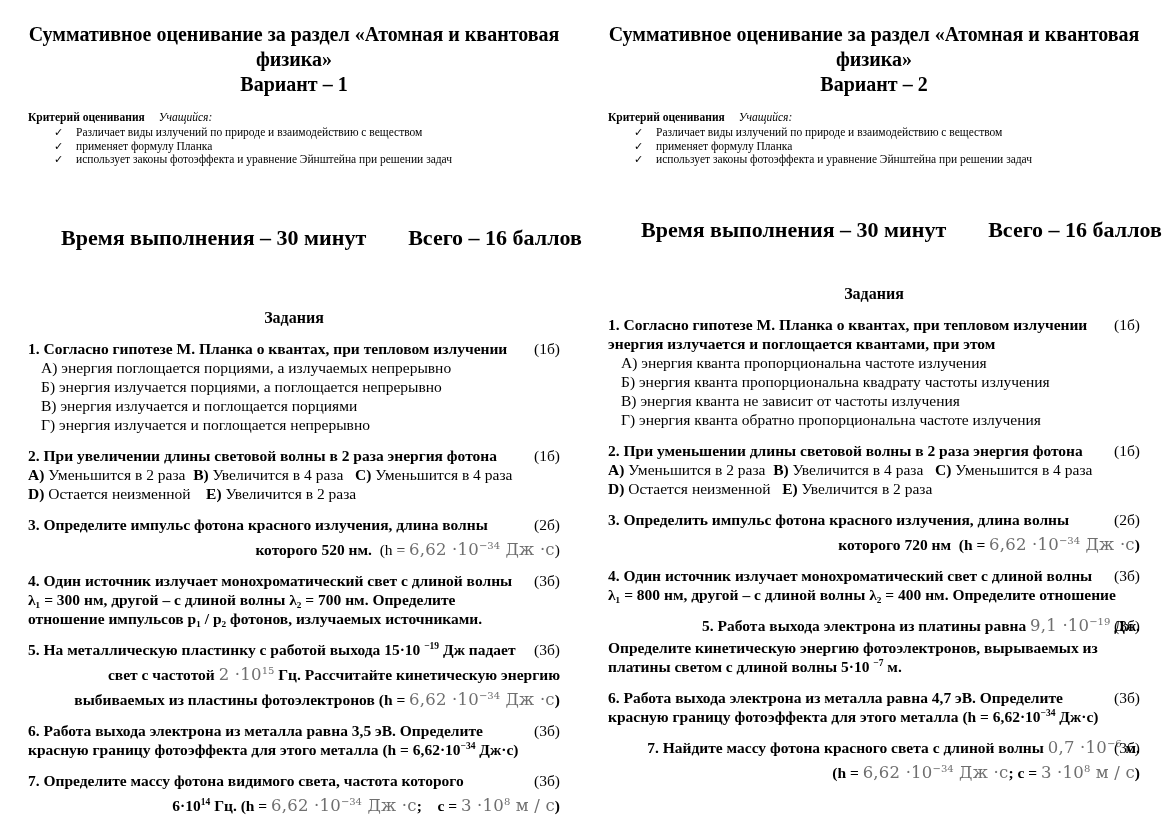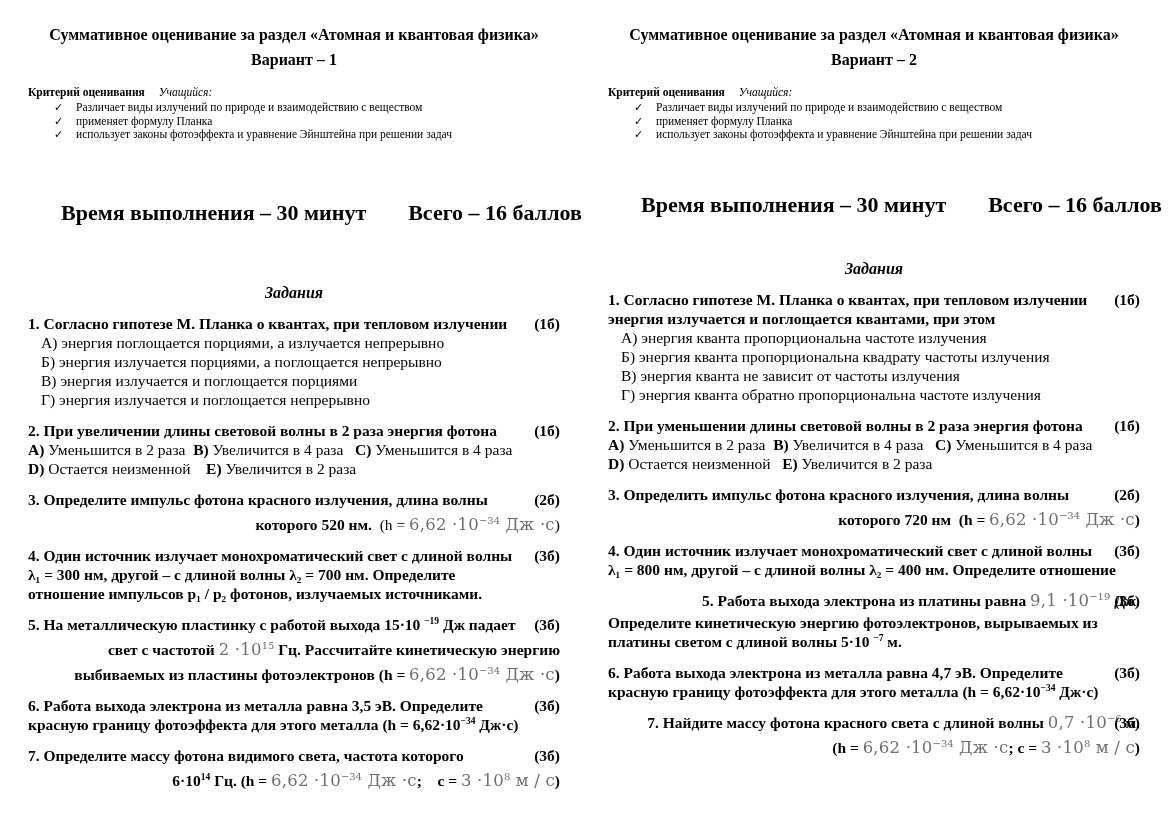--- a/index.html
+++ b/index.html
@@ -10,7 +10,7 @@
   }
   .page{display:flex;box-sizing:border-box;padding:22px 14px 0 28px;gap:48px;}
   .col{width:532px;flex:0 0 532px;}
-  .title{font-weight:bold;text-align:center;font-size:16px;line-height:25px;}
+  .title{font-weight:bold;text-align:center;font-size:20px;line-height:25px;}
   .criteria-head{margin-top:13px;font-size:11.5px;line-height:14px;}
   .crit-label{font-weight:bold;}
   .crit-student{font-style:italic;margin-left:14px;}

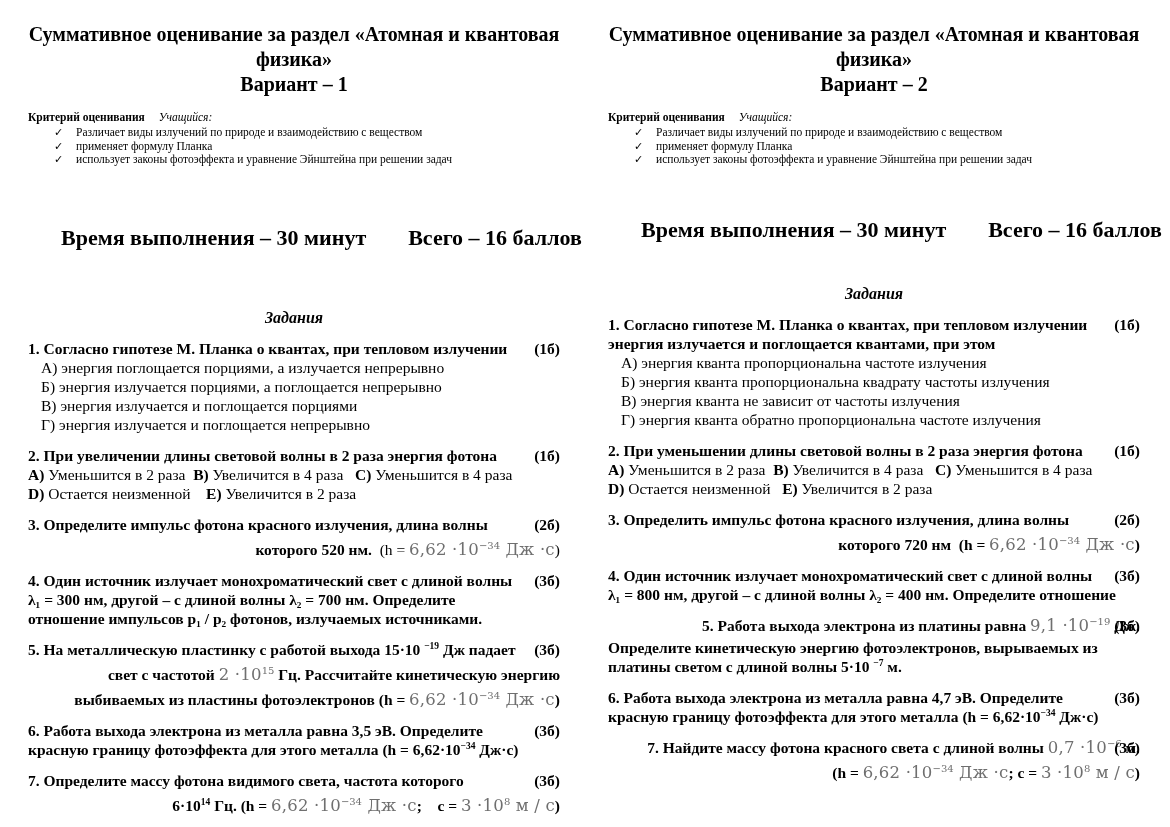--- a/index.html
+++ b/index.html
@@ -21,7 +21,7 @@
   .col-1 .meta{margin-top:32px;}
   .col-2 .meta{margin-top:24px;}
   .meta .total{margin-left:42px;}
-  .tasks-heading{text-align:center;font-weight:bold;font-size:16px;font-style:italic;}
+  .tasks-heading{text-align:center;font-weight:bold;font-size:16px;}
   .col-1 .tasks-heading{margin-top:32px;}
   .col-2 .tasks-heading{margin-top:16px;}
   .col-1 .tasks{margin-top:10px;}

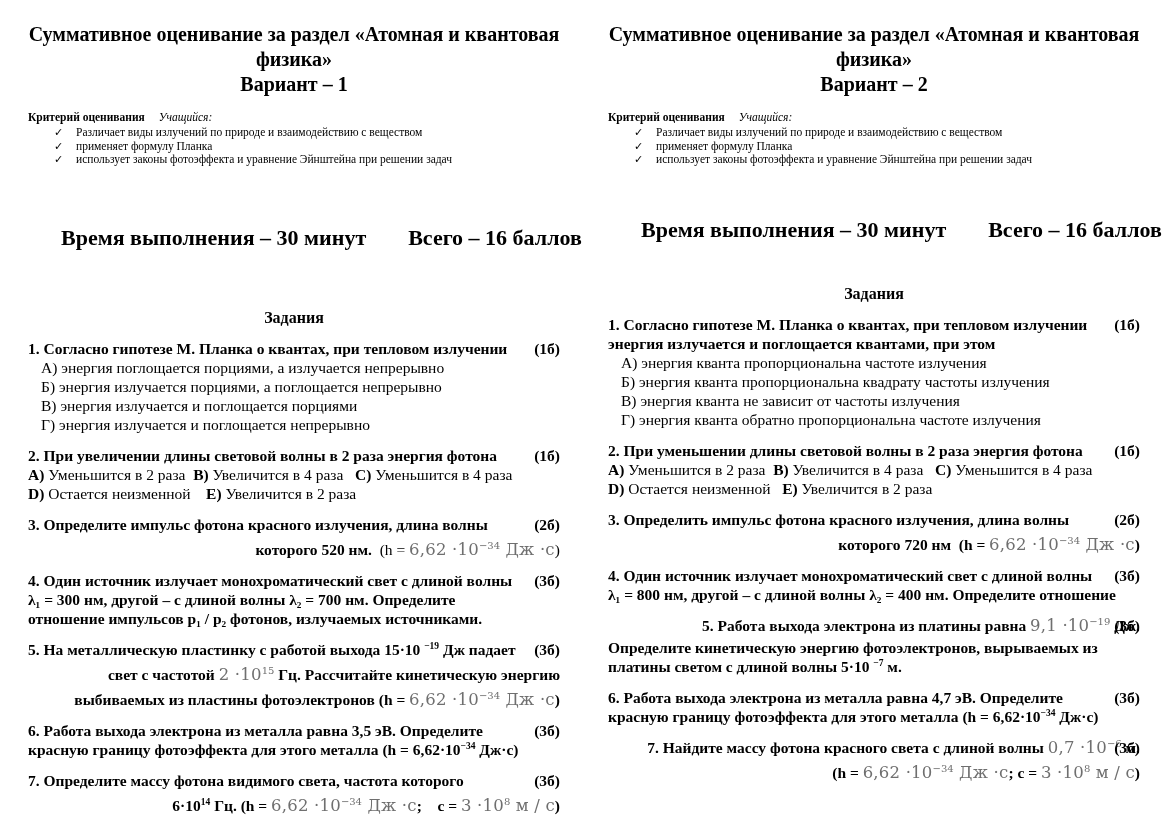--- a/index.html
+++ b/index.html
@@ -27,7 +27,7 @@
   .col-1 .tasks{margin-top:10px;}
   .col-2 .tasks{margin-top:12px;}
   .task{position:relative;margin-top:12px;font-size:15.5px;line-height:19px;}
-  .points{position:absolute;right:0;top:0;font-weight:bold;}
+  .points{position:absolute;right:0;top:0;font-weight:normal;}
   .line{white-space:pre;}
   .line.ind1{padding-left:13px;}
   .line.ind2{padding-left:18px;}

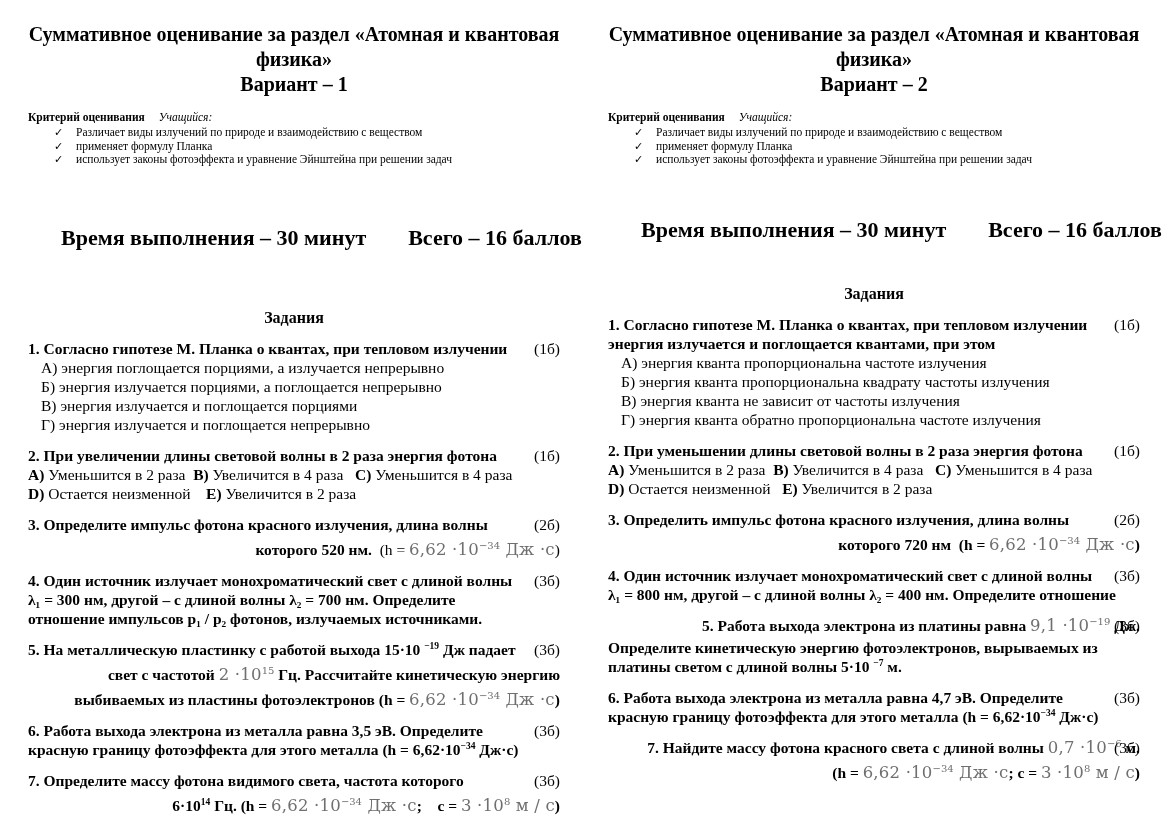--- a/index.html
+++ b/index.html
@@ -71,7 +71,7 @@
         <div class="task">
           <span class="points">(1б)</span>
           <div class="line"><span class="seg-b">1. Согласно гипотезе М. Планка о квантах, при тепловом излучении</span></div>
-          <div class="line ind1"><span class="seg-r">А) энергия поглощается порциями, а излучается непрерывно</span></div>
+          <div class="line ind1"><span class="seg-r">А) энергия поглощается порциями, а излучаемых непрерывно</span></div>
           <div class="line ind1"><span class="seg-r">Б) энергия излучается порциями, а поглощается непрерывно</span></div>
           <div class="line ind1"><span class="seg-r">В) энергия излучается и поглощается порциями</span></div>
           <div class="line ind1"><span class="seg-r">Г) энергия излучается и поглощается непрерывно</span></div>

